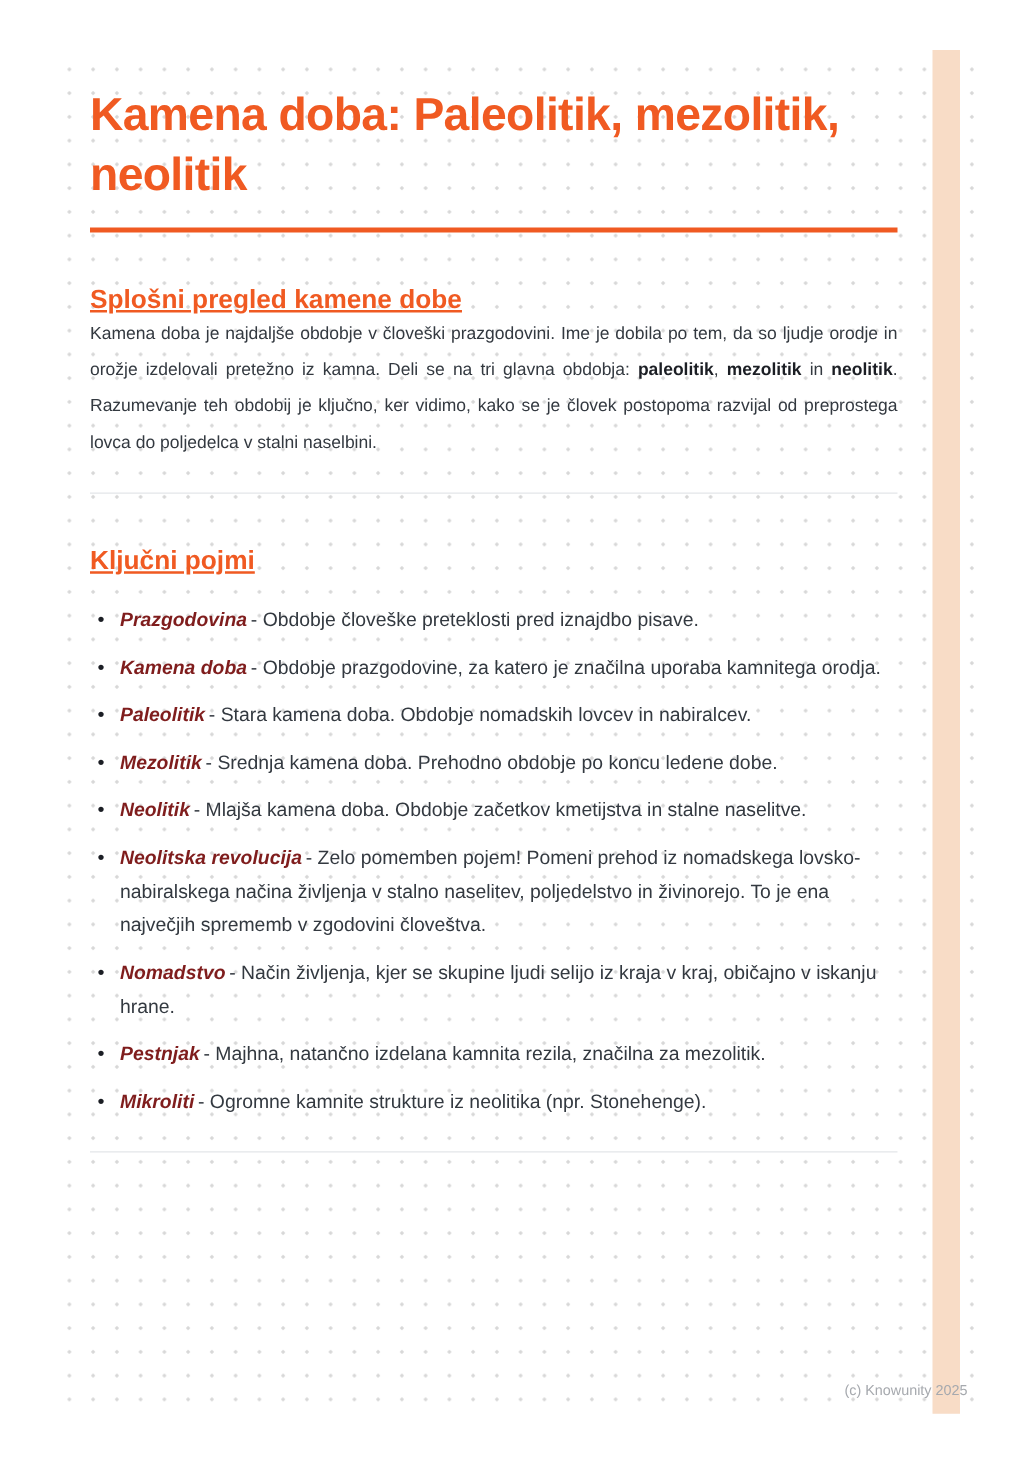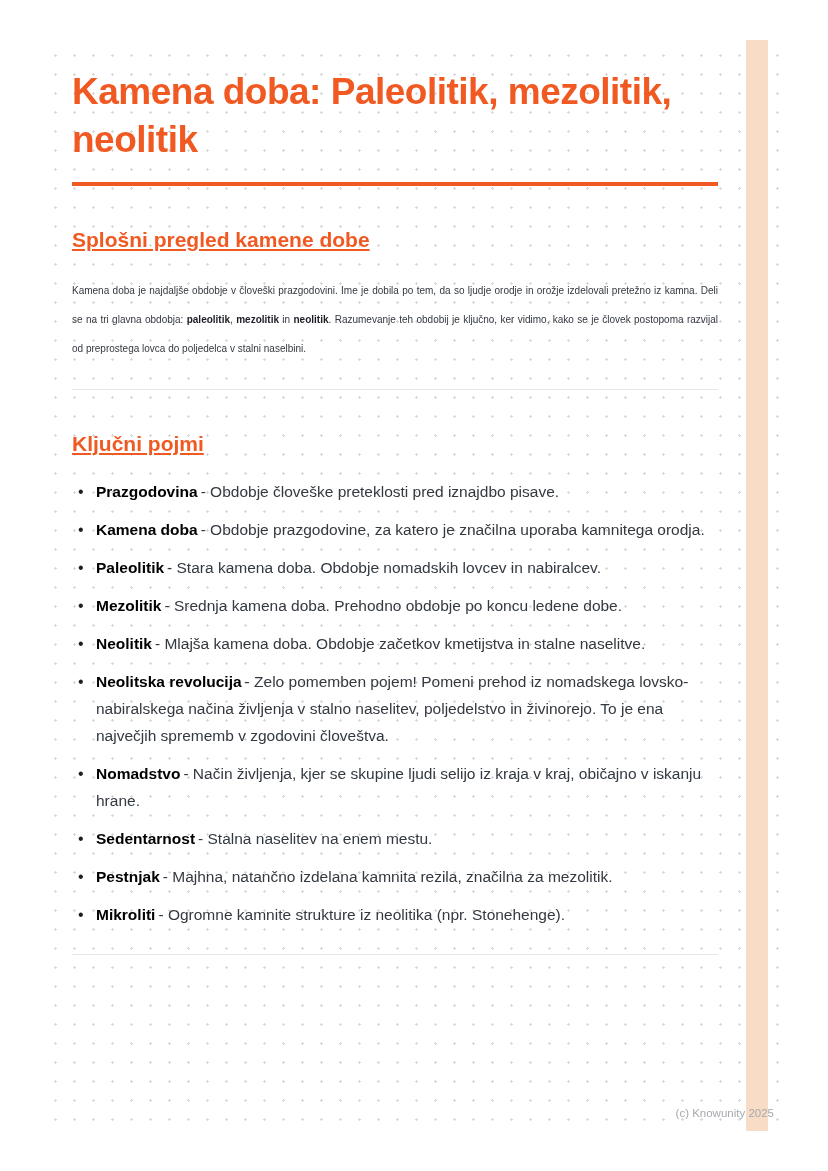--- a/index.html
+++ b/index.html
@@ -55,8 +55,7 @@
     text-decoration: underline;
   }
   p.body-text {
-    margin-top: 24px;
-    font-size: 10px;
+    font-size: 14px;
     line-height: 29px;
     text-align: justify;
     color: #333940;

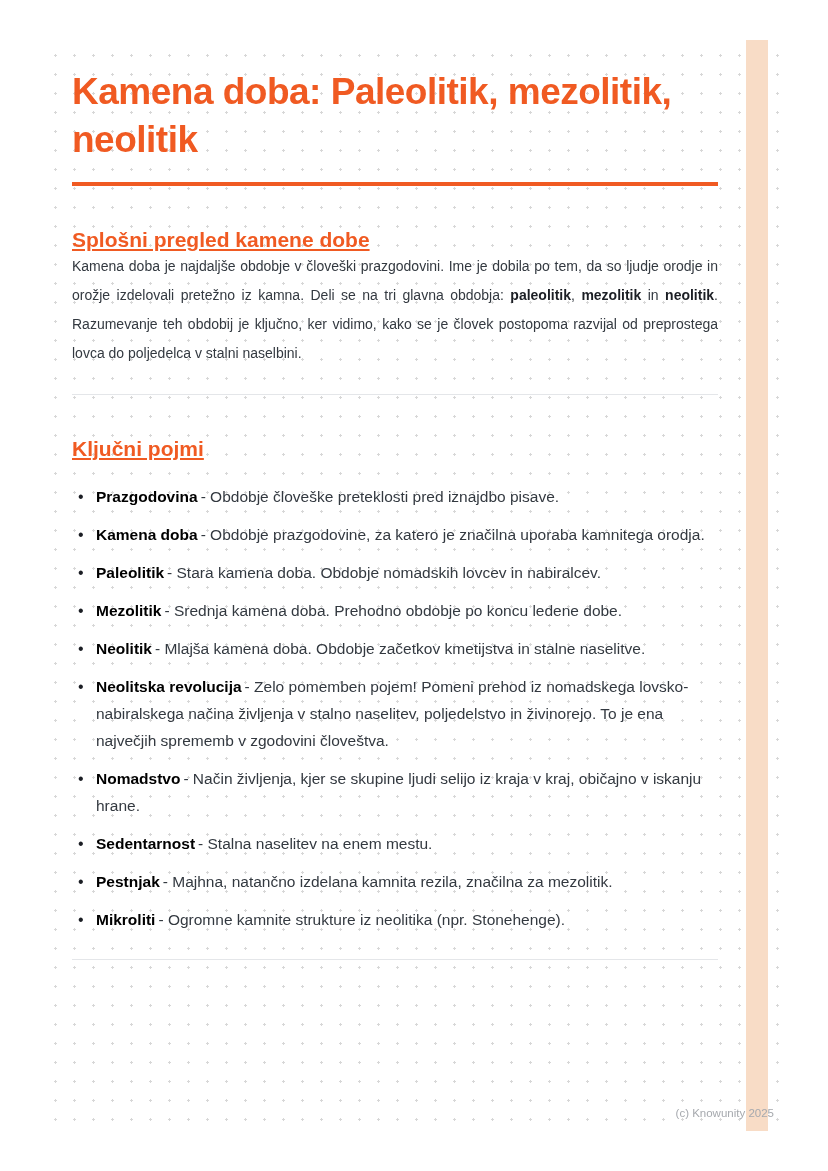--- a/index.html
+++ b/index.html
@@ -88,7 +88,7 @@
     color: #1b1e24;
     font-size: 16px;
   }
-  .term { font-weight: 700; color: #000000; margin-right: 3px; }
+  .term { font-weight: 700; color: #7f1d1d; margin-right: 3px; font-style: italic; }
   .footer-credit {
     position: absolute;
     right: 54px;

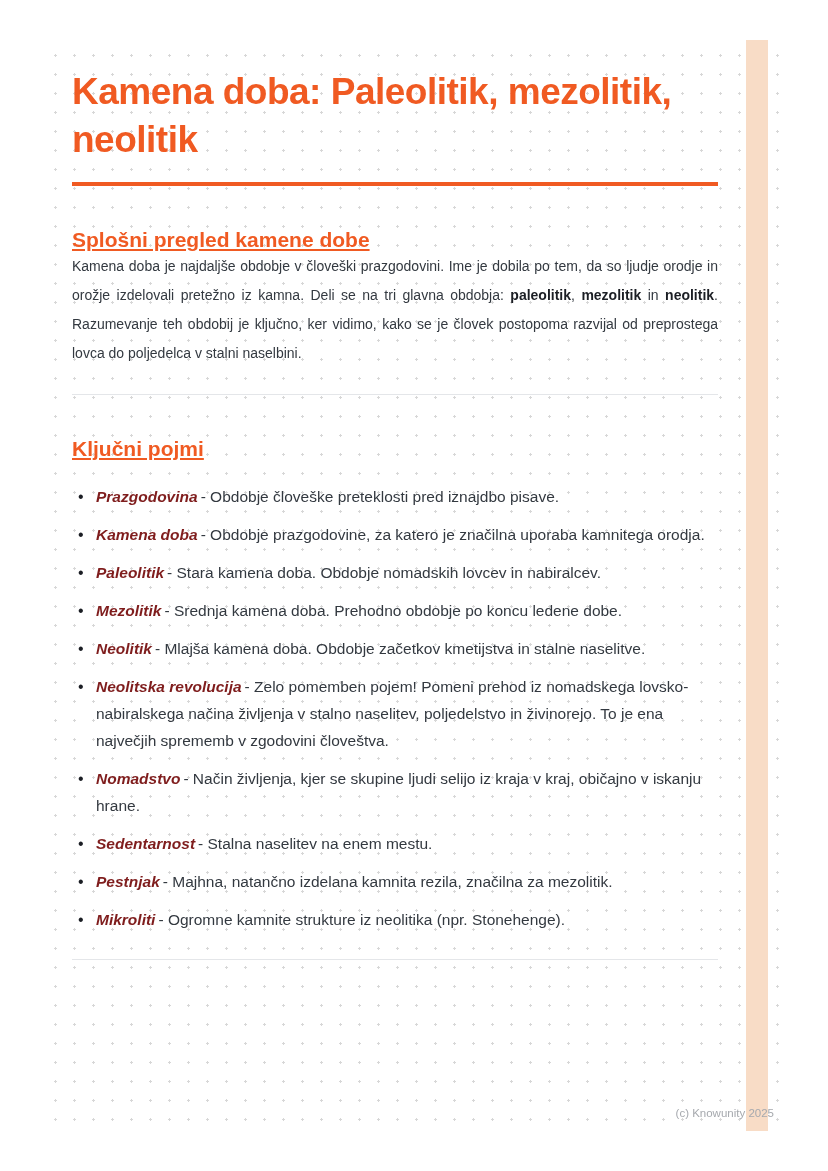--- a/index.html
+++ b/index.html
@@ -124,7 +124,6 @@
     <li><span class="term">Neolitik</span><span>- Mlajša kamena doba. Obdobje začetkov kmetijstva in stalne naselitve.</span></li>
     <li><span class="term">Neolitska revolucija</span><span>- Zelo pomemben pojem! Pomeni prehod iz nomadskega lovsko-nabiralskega načina življenja v stalno naselitev, poljedelstvo in živinorejo. To je ena največjih sprememb v zgodovini človeštva.</span></li>
     <li><span class="term">Nomadstvo</span><span>- Način življenja, kjer se skupine ljudi selijo iz kraja v kraj, običajno v iskanju hrane.</span></li>
-    <li><span class="term">Sedentarnost</span><span>- Stalna naselitev na enem mestu.</span></li>
     <li><span class="term">Pestnjak</span><span>- Majhna, natančno izdelana kamnita rezila, značilna za mezolitik.</span></li>
     <li><span class="term">Mikroliti</span><span>- Ogromne kamnite strukture iz neolitika (npr. Stonehenge).</span></li>
   </ul>

